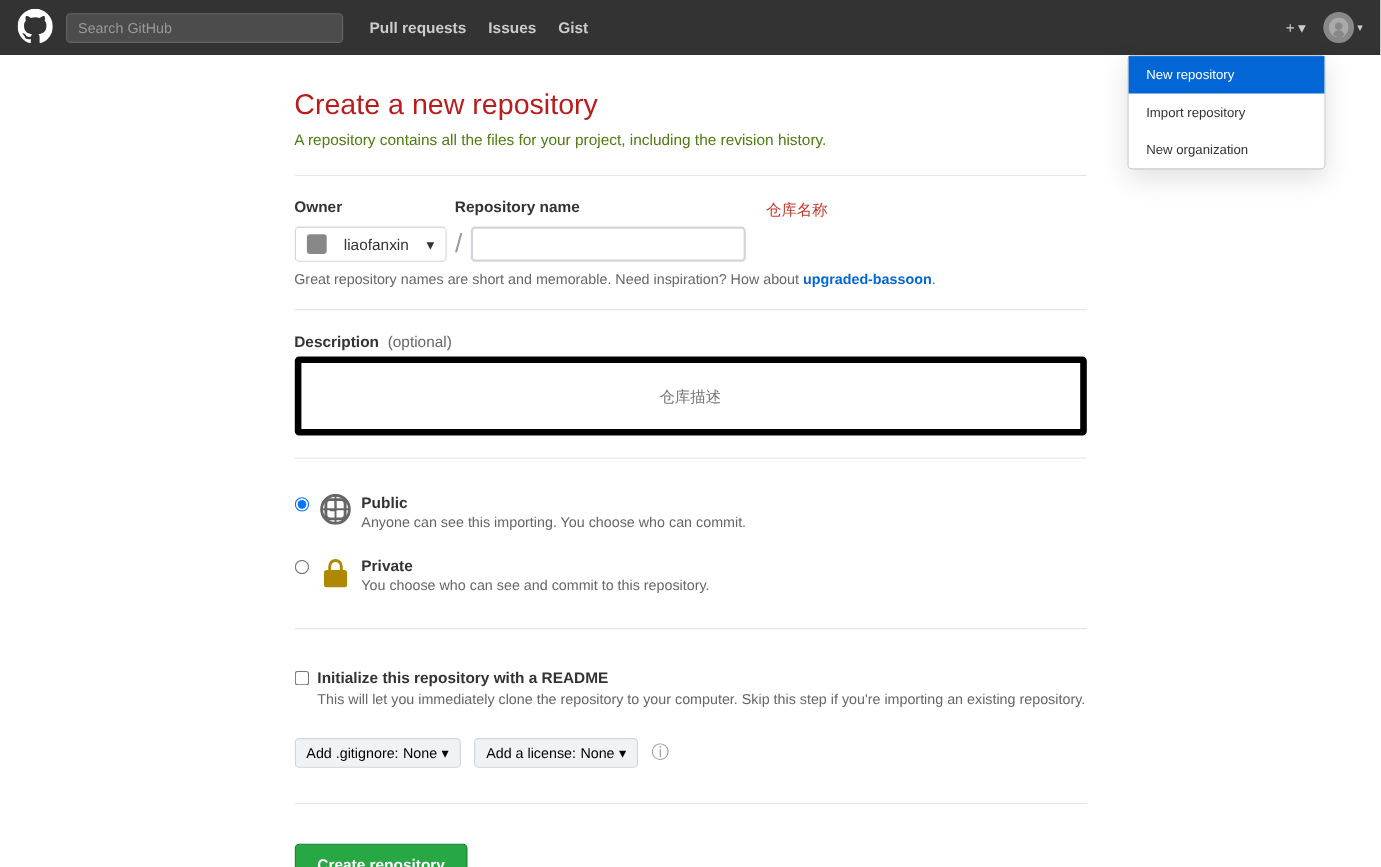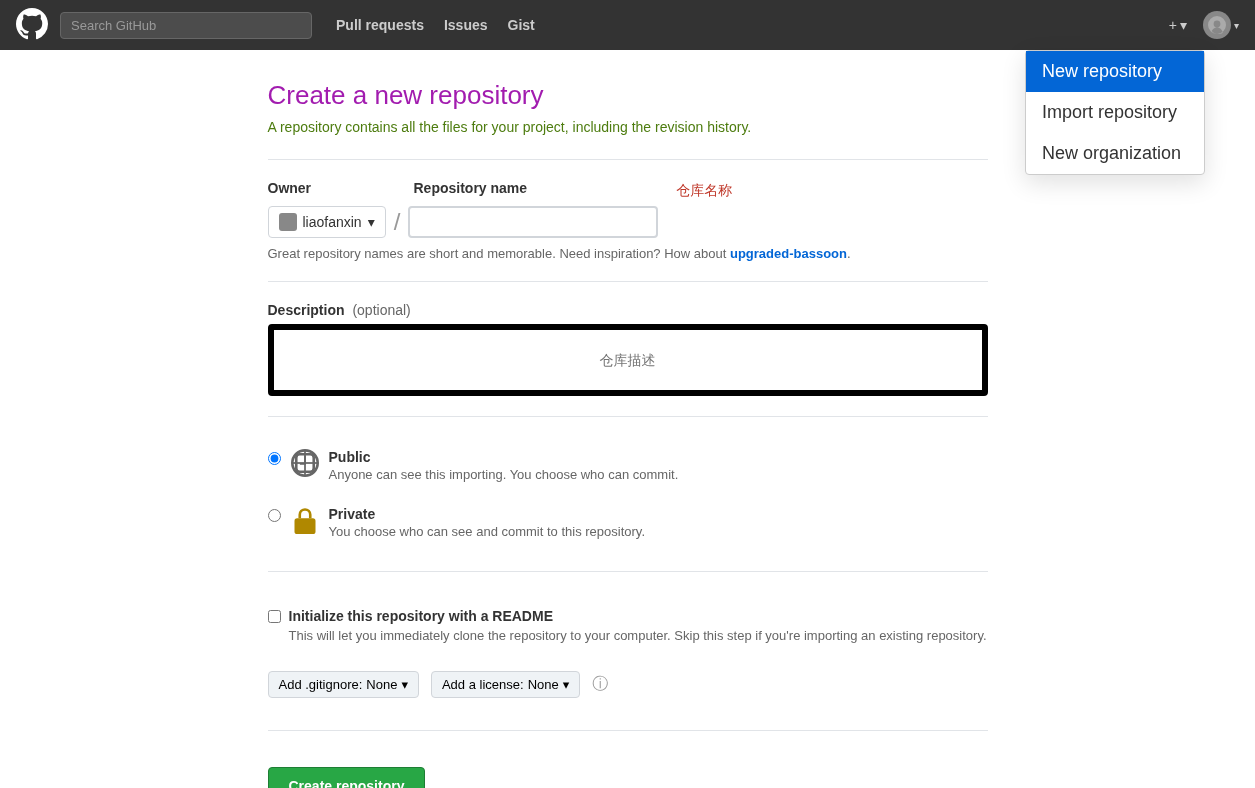--- a/index.html
+++ b/index.html
@@ -79,7 +79,7 @@
       padding: 10px 16px;
       color: #333;
       text-decoration: none;
-      font-size: 18px;
+      font-size: 12px;
       cursor: pointer;
       white-space: nowrap;
     }

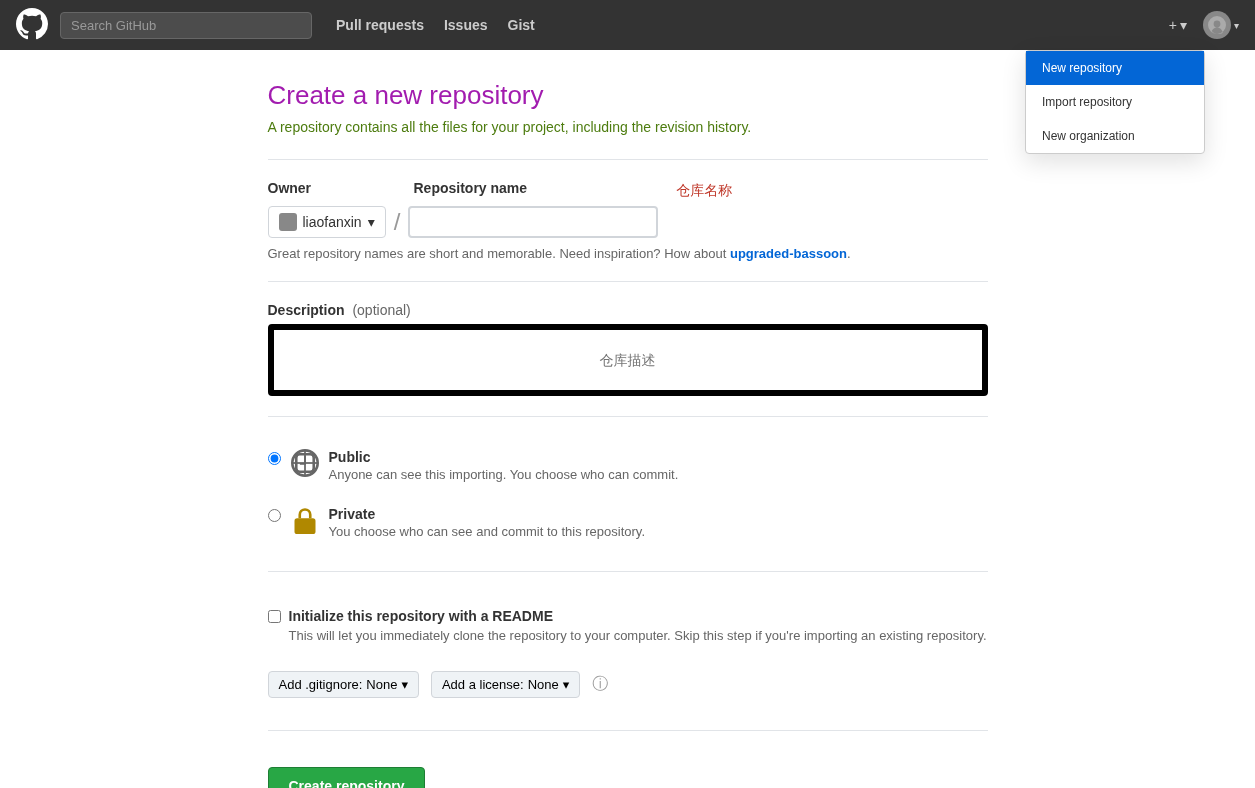--- a/index.html
+++ b/index.html
@@ -98,7 +98,7 @@
     .page-title {
       font-size: 26px;
       font-weight: 300;
-      color: #a21caf;
+      color: #b91c1c;
       margin-bottom: 8px;
     }
     .page-subtitle {

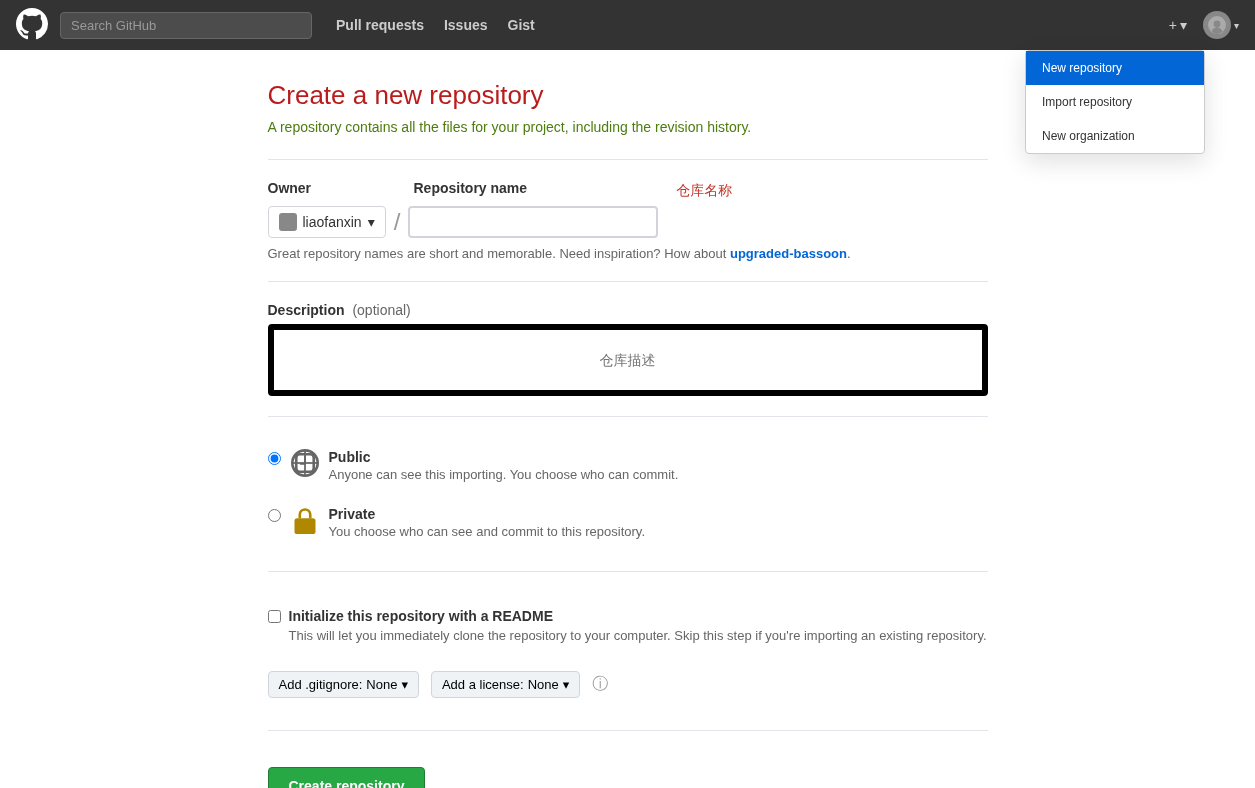--- a/index.html
+++ b/index.html
@@ -127,7 +127,7 @@
       padding: 6px 10px;
       background: #fff;
       cursor: pointer;
-      gap: 6px;
+      gap: 16px;
       font-size: 14px;
       color: #333;
     }

